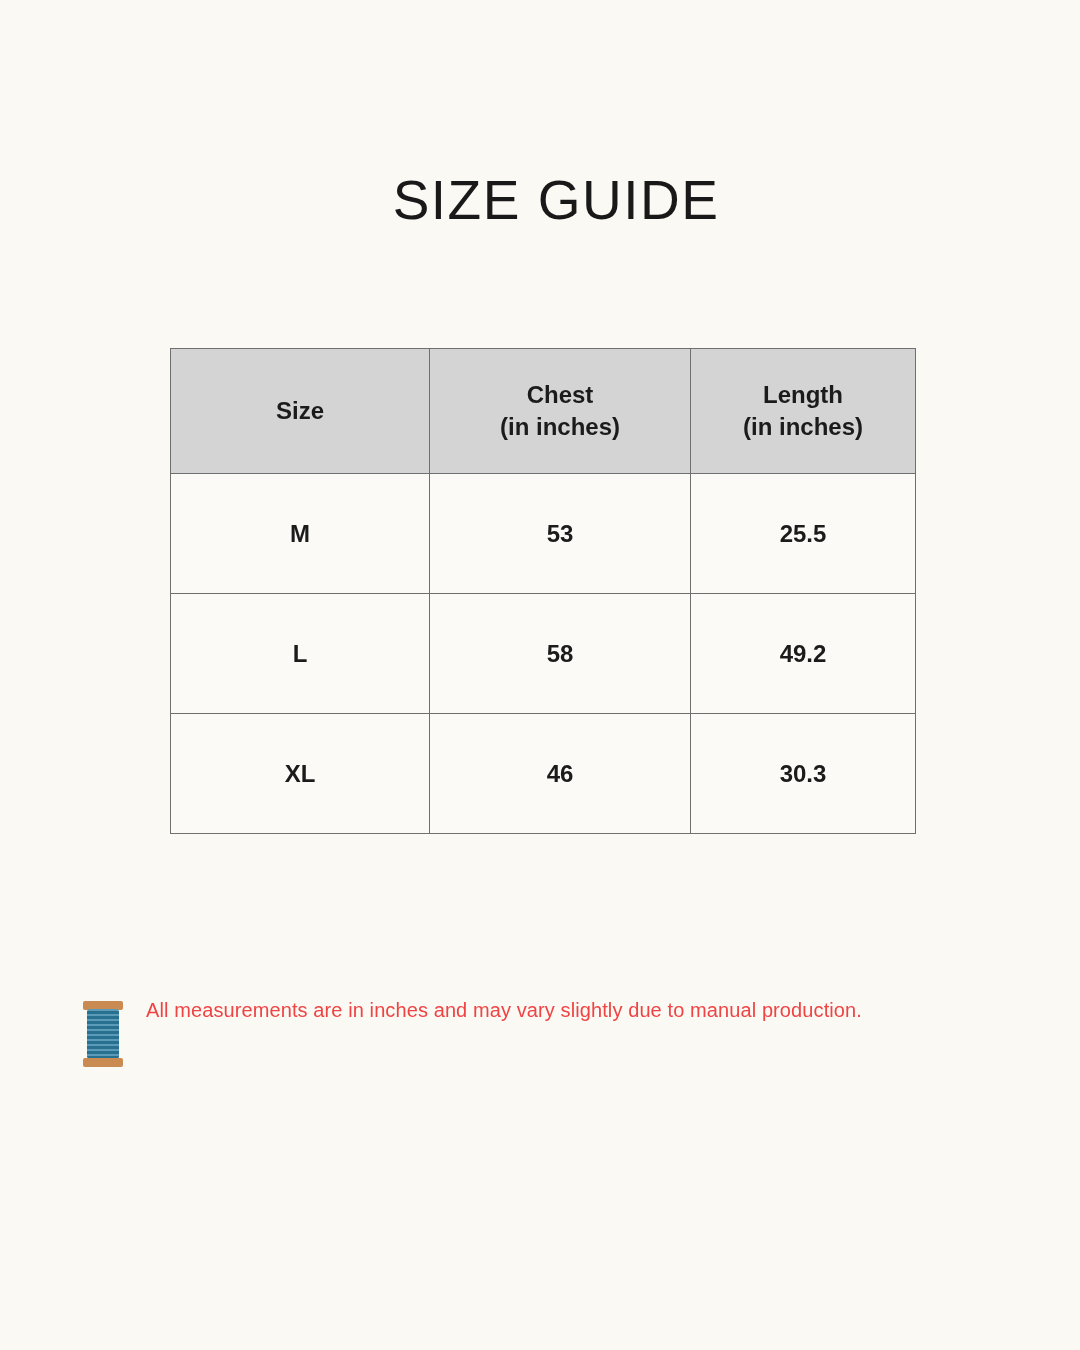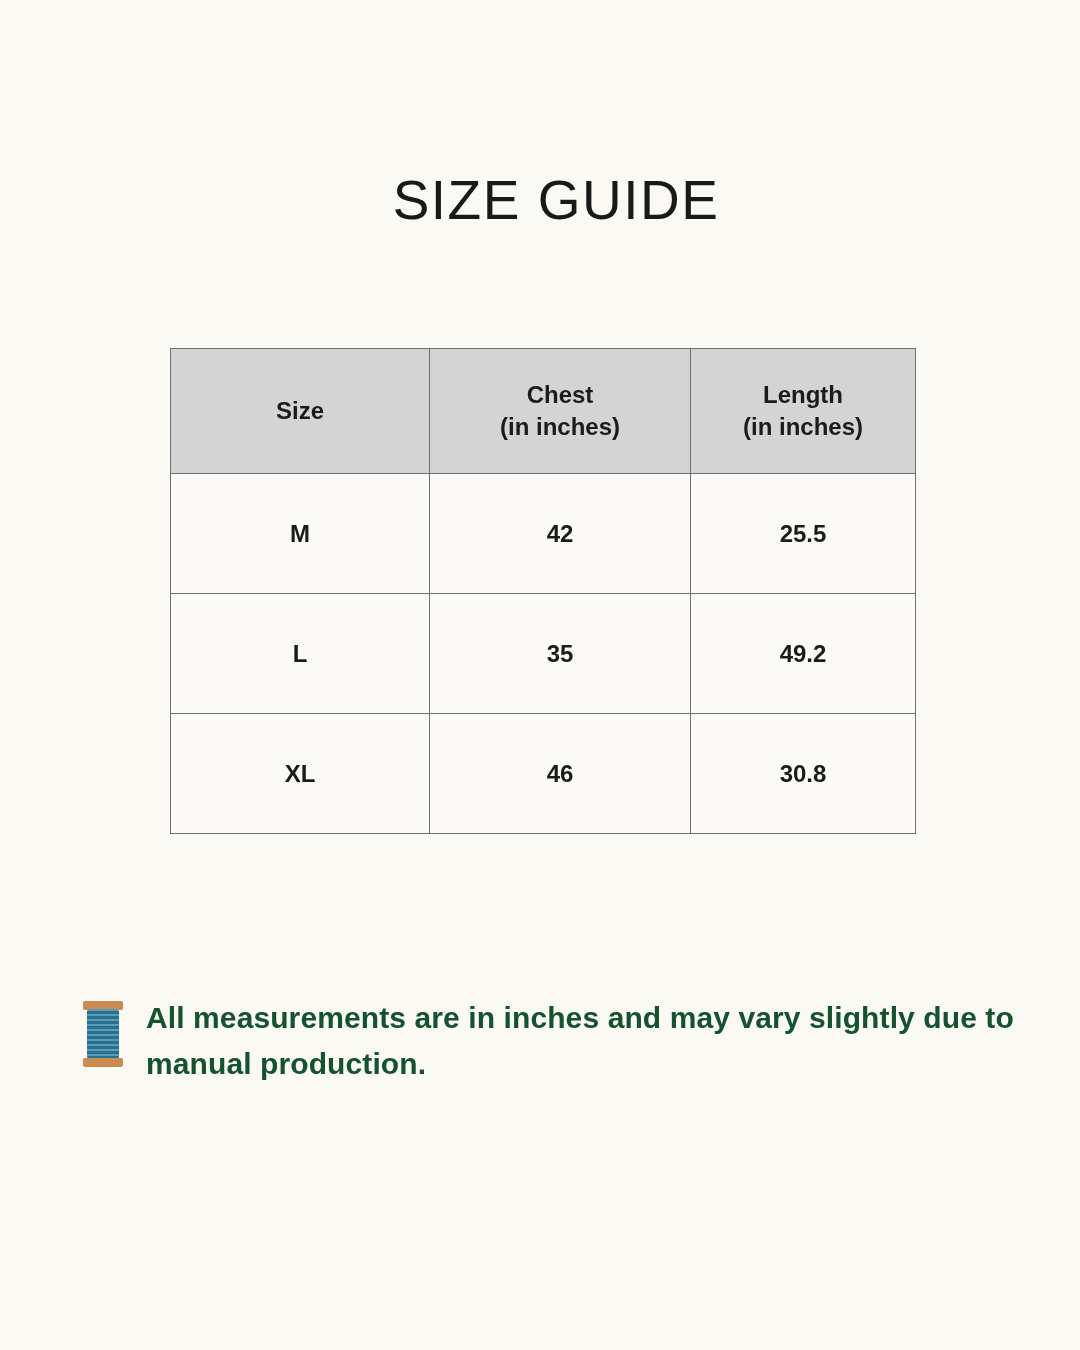--- a/index.html
+++ b/index.html
@@ -186,7 +186,7 @@
       <tbody>
         <tr>
           <td>M</td>
-          <td>42</td>
+          <td>53</td>
           <td>25.5</td>
         </tr>
         <tr>

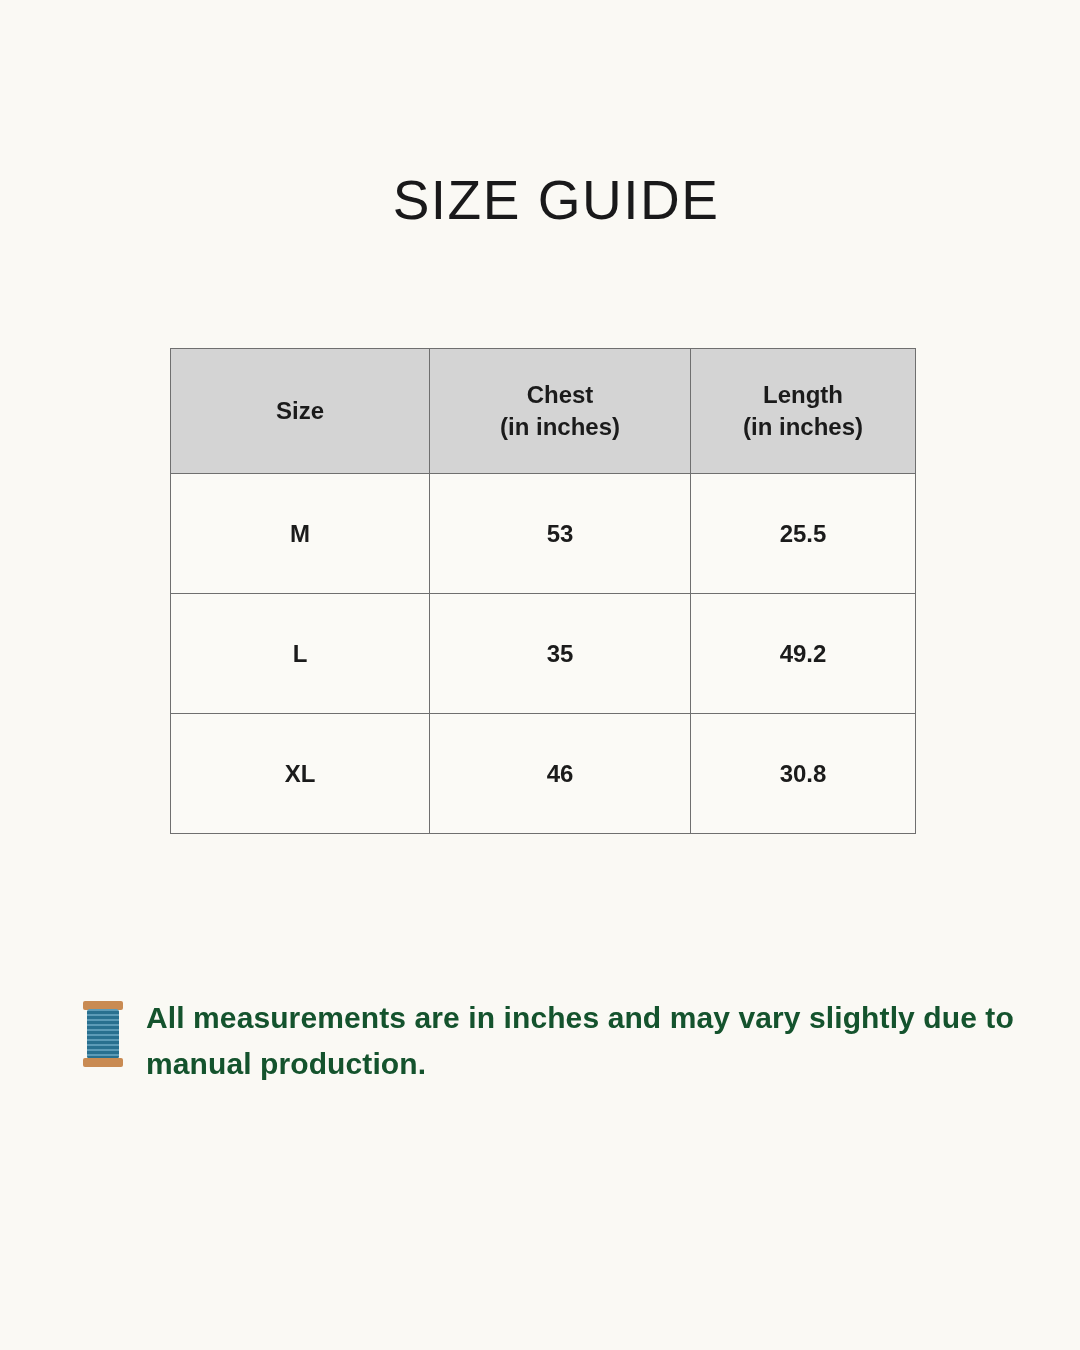--- a/index.html
+++ b/index.html
@@ -191,7 +191,7 @@
         </tr>
         <tr>
           <td>L</td>
-          <td>35</td>
+          <td>58</td>
           <td>49.2</td>
         </tr>
         <tr>

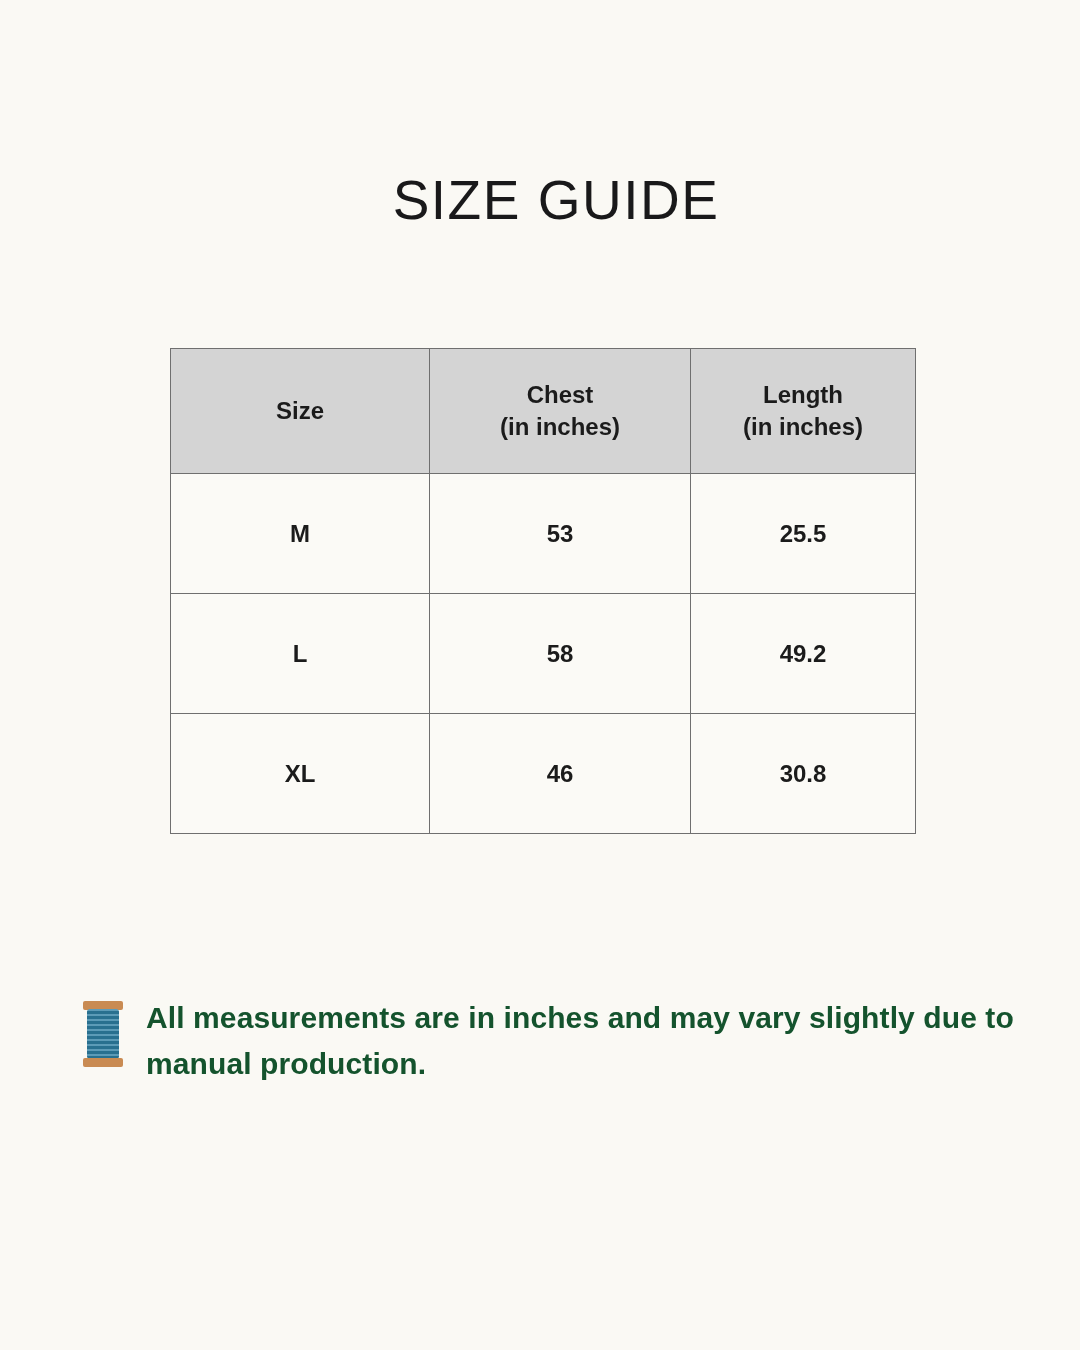--- a/index.html
+++ b/index.html
@@ -197,7 +197,7 @@
         <tr>
           <td>XL</td>
           <td>46</td>
-          <td>30.8</td>
+          <td>30.3</td>
         </tr>
       </tbody>
     </table>

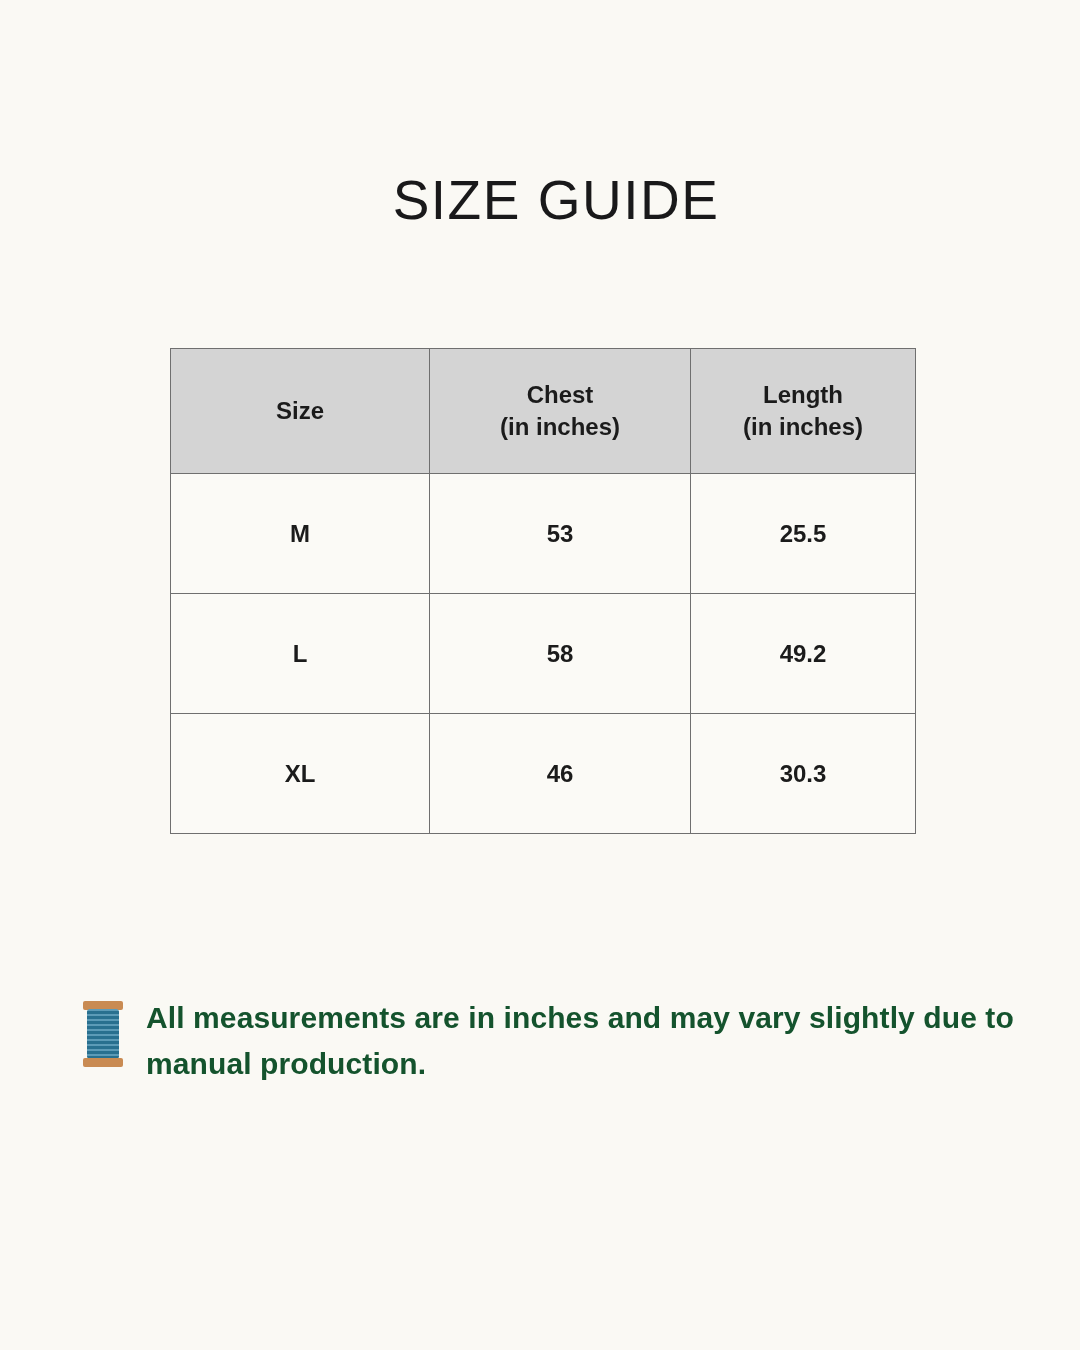--- a/index.html
+++ b/index.html
@@ -92,10 +92,10 @@
   }
   .note-text {
     font-family: "Liberation Sans", sans-serif;
-    font-size: 30px;
+    font-size: 20px;
     line-height: 1.53;
-    color: #14532d;
-    font-weight: 700;
+    color: #ef4444;
+    font-weight: 400;
     letter-spacing: 0.1px;
   }
   

